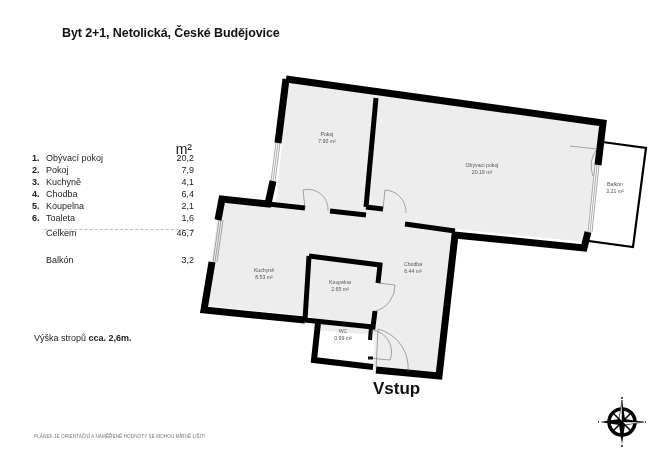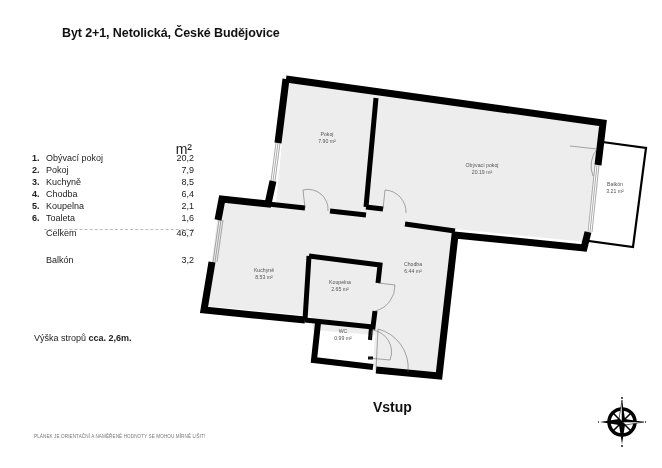--- a/index.html
+++ b/index.html
@@ -41,7 +41,7 @@
   <div class="row" style="top:32px">
     <span class="num">3.</span>
     <span class="lbl">Kuchyně</span>
-    <span class="val">8,5</span>
+    <span class="val">4,1</span>
   </div>
   <div class="row" style="top:44px">
     <span class="num">4.</span>

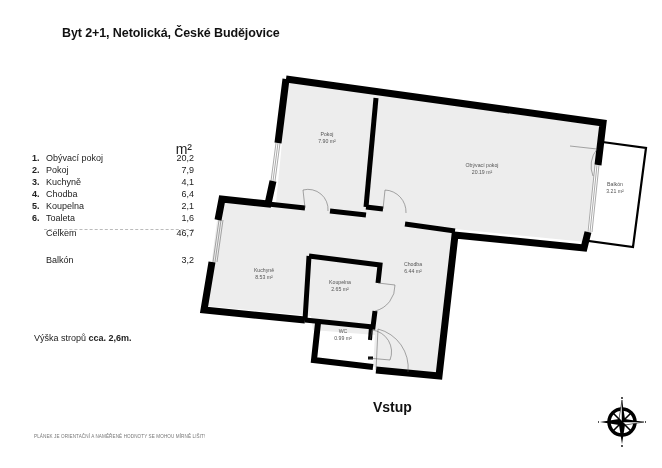--- a/index.html
+++ b/index.html
@@ -18,7 +18,7 @@
   .disclaimer { position:absolute; left:34px; top:434px; font-size:4.6px; color:#777; letter-spacing:0.1px; }
   .plan { position:absolute; left:0; top:0; }
   .room-lbl { font-family:"Liberation Sans", sans-serif; font-size:5.2px; fill:#555; text-anchor:middle; }
-  .entrance { position:absolute; left:373px; top:379px; font-size:14px; font-weight:bold;margin-top:20px; }
+  .entrance { position:absolute; left:373px; top:379px; font-size:17px; font-weight:bold; }
   .compass { position:absolute; left:598px; top:396px; }
 </style>
 </head>

